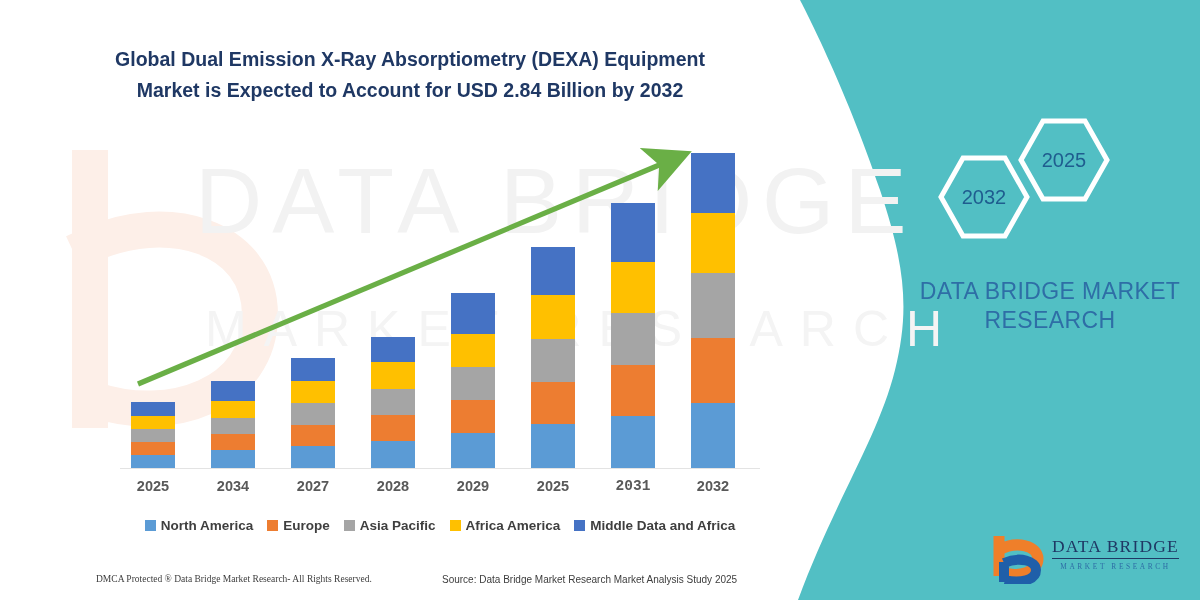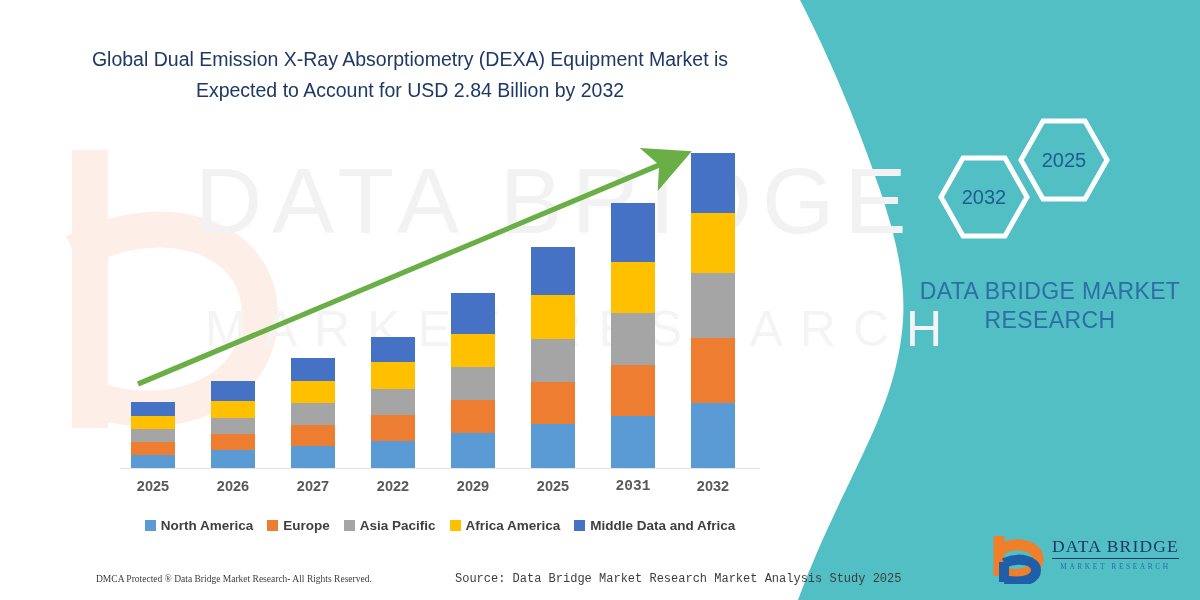--- a/index.html
+++ b/index.html
@@ -54,7 +54,7 @@
   .chart-title{
     position:absolute; left:90px; top:44px; width:640px;
     text-align:center;
-    font-size:19.5px; line-height:31px; font-weight:400;
+    font-size:19.5px; line-height:31px; font-weight:700;
     color:#1f3864;
     font-family:"Liberation Sans", sans-serif;
   }

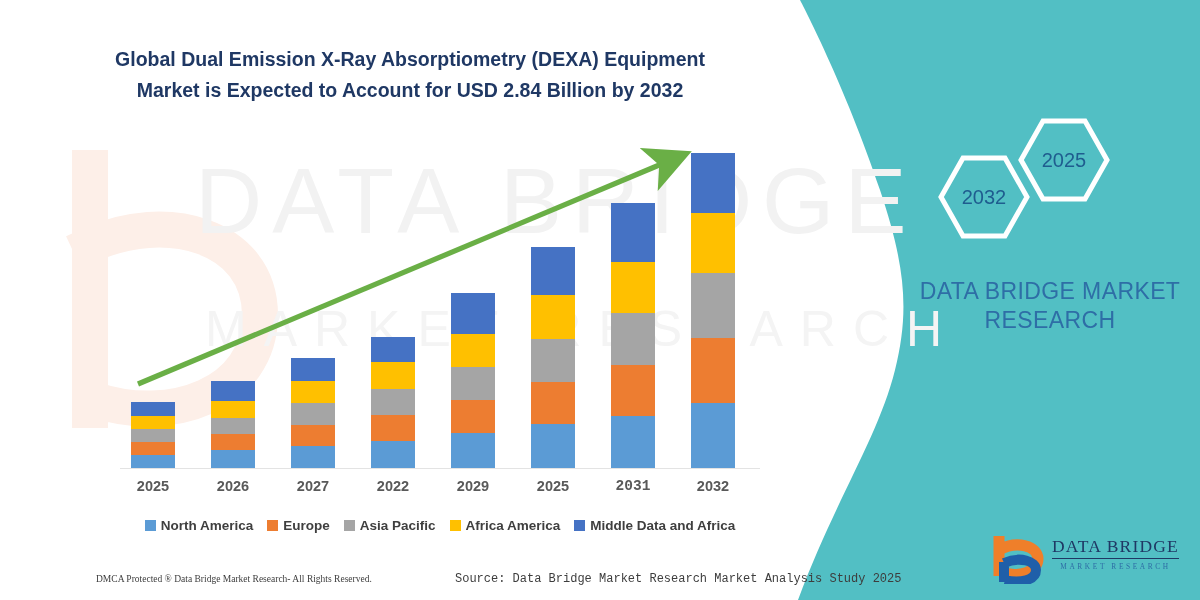--- a/index.html
+++ b/index.html
@@ -241,7 +241,7 @@
         </div>
       <div class="xlabels" id="xlabels">
           <div class="xlabel" style="left: 123px;">2025</div>
-          <div class="xlabel" style="left: 203px;">2026</div>
+          <div class="xlabel" style="left: 203px;">2034</div>
           <div class="xlabel" style="left: 283px;">2027</div>
           <div class="xlabel" style="left: 363px;">2022</div>
           <div class="xlabel" style="left: 443px;">2029</div>

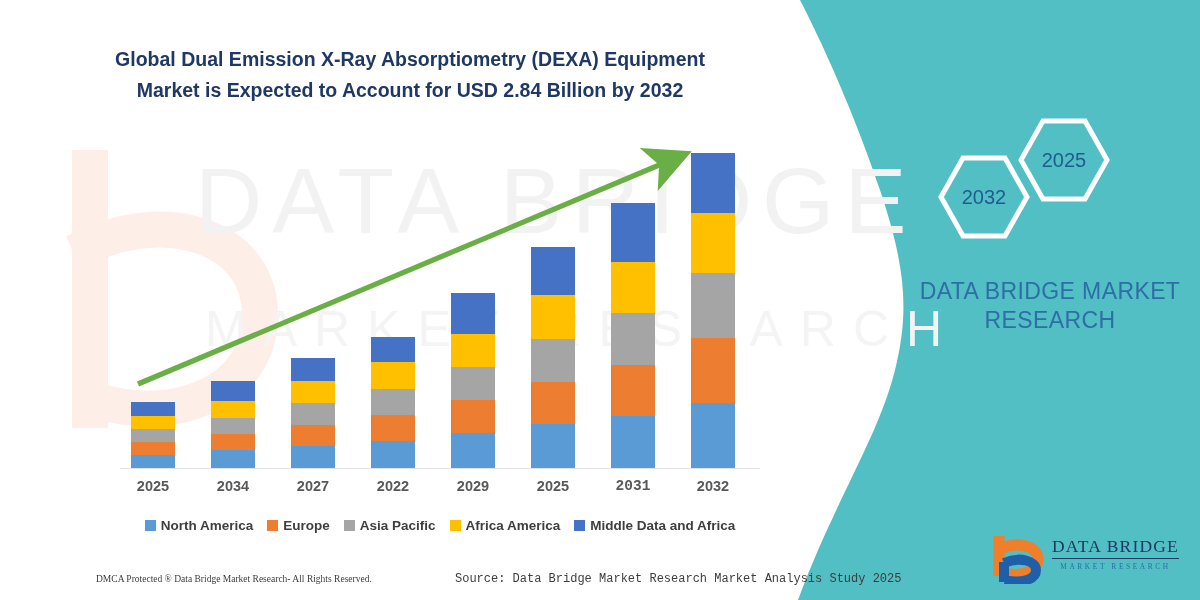--- a/index.html
+++ b/index.html
@@ -243,7 +243,7 @@
           <div class="xlabel" style="left: 123px;">2025</div>
           <div class="xlabel" style="left: 203px;">2034</div>
           <div class="xlabel" style="left: 283px;">2027</div>
-          <div class="xlabel" style="left: 363px;">2022</div>
+          <div class="xlabel" style="left: 363px;">2028</div>
           <div class="xlabel" style="left: 443px;">2029</div>
           <div class="xlabel" style="left: 523px;">2025</div>
           <div class="xlabel" style="left: 603px; font-family: Liberation Mono, monospace;">2031</div>

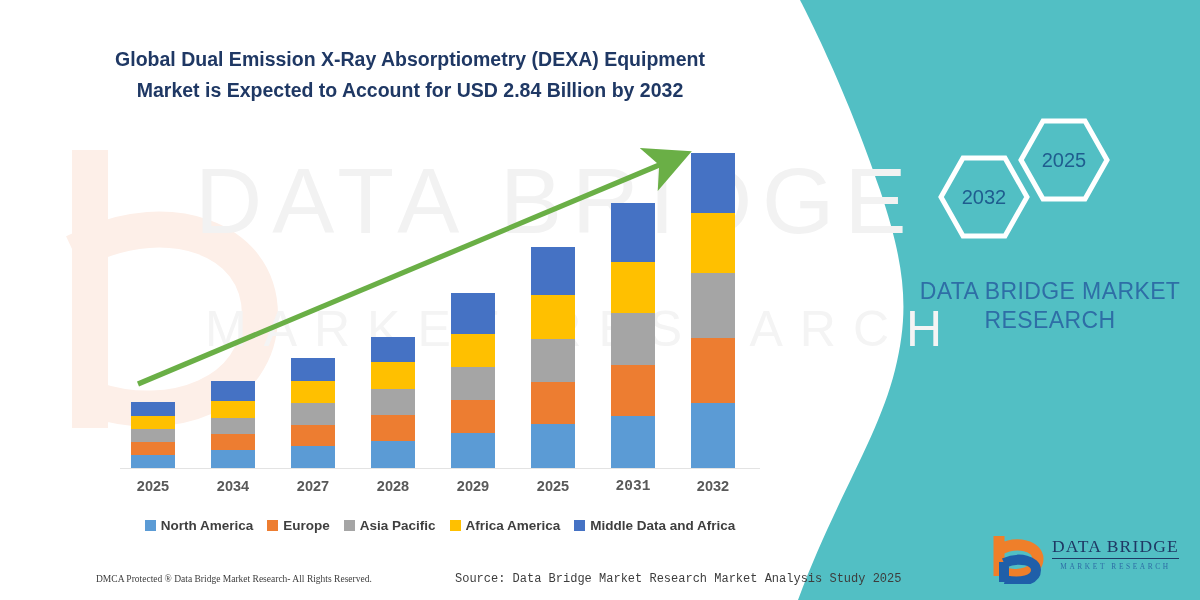--- a/index.html
+++ b/index.html
@@ -111,9 +111,9 @@
     white-space:nowrap;
   }
   .footer-source{
-    position:absolute; left:455px;
-    font-size:12px; color:#3d3d3d;
-    font-family:Liberation Mono, monospace;
+    position:absolute; left:442px;
+    font-size:10px; color:#3d3d3d;
+    font-family:Liberation Sans, sans-serif;
     white-space:nowrap;
   }
 

